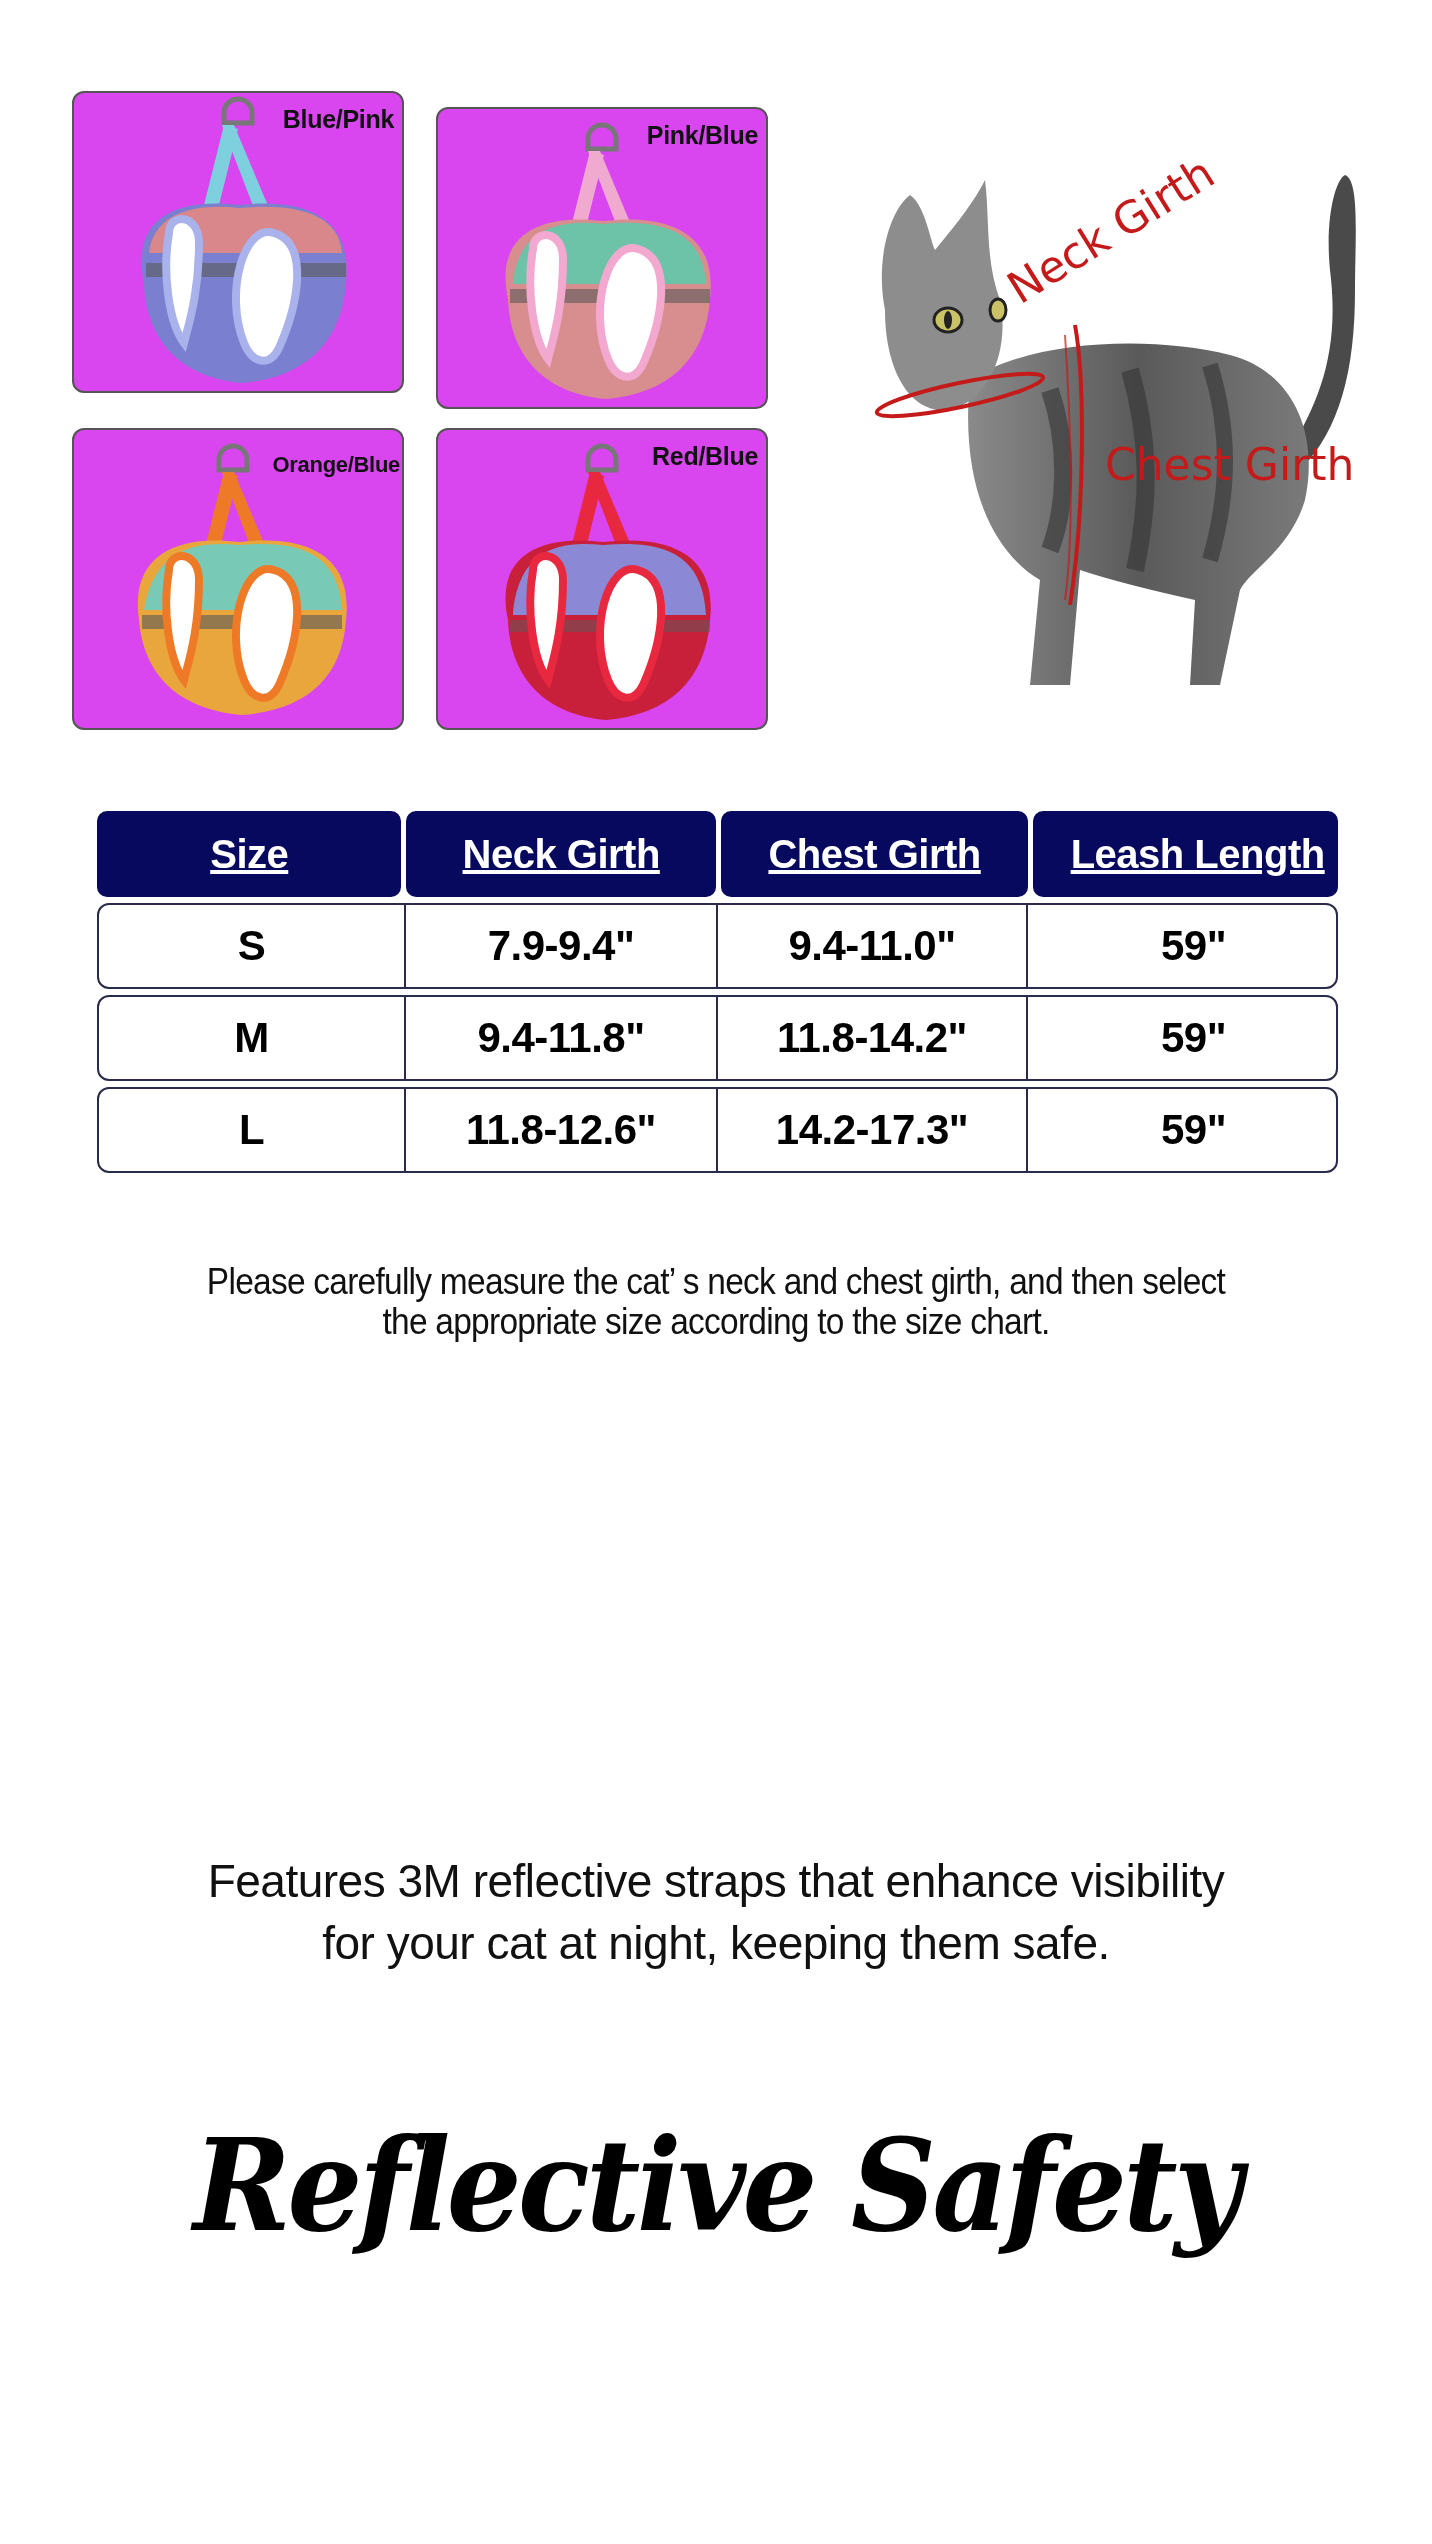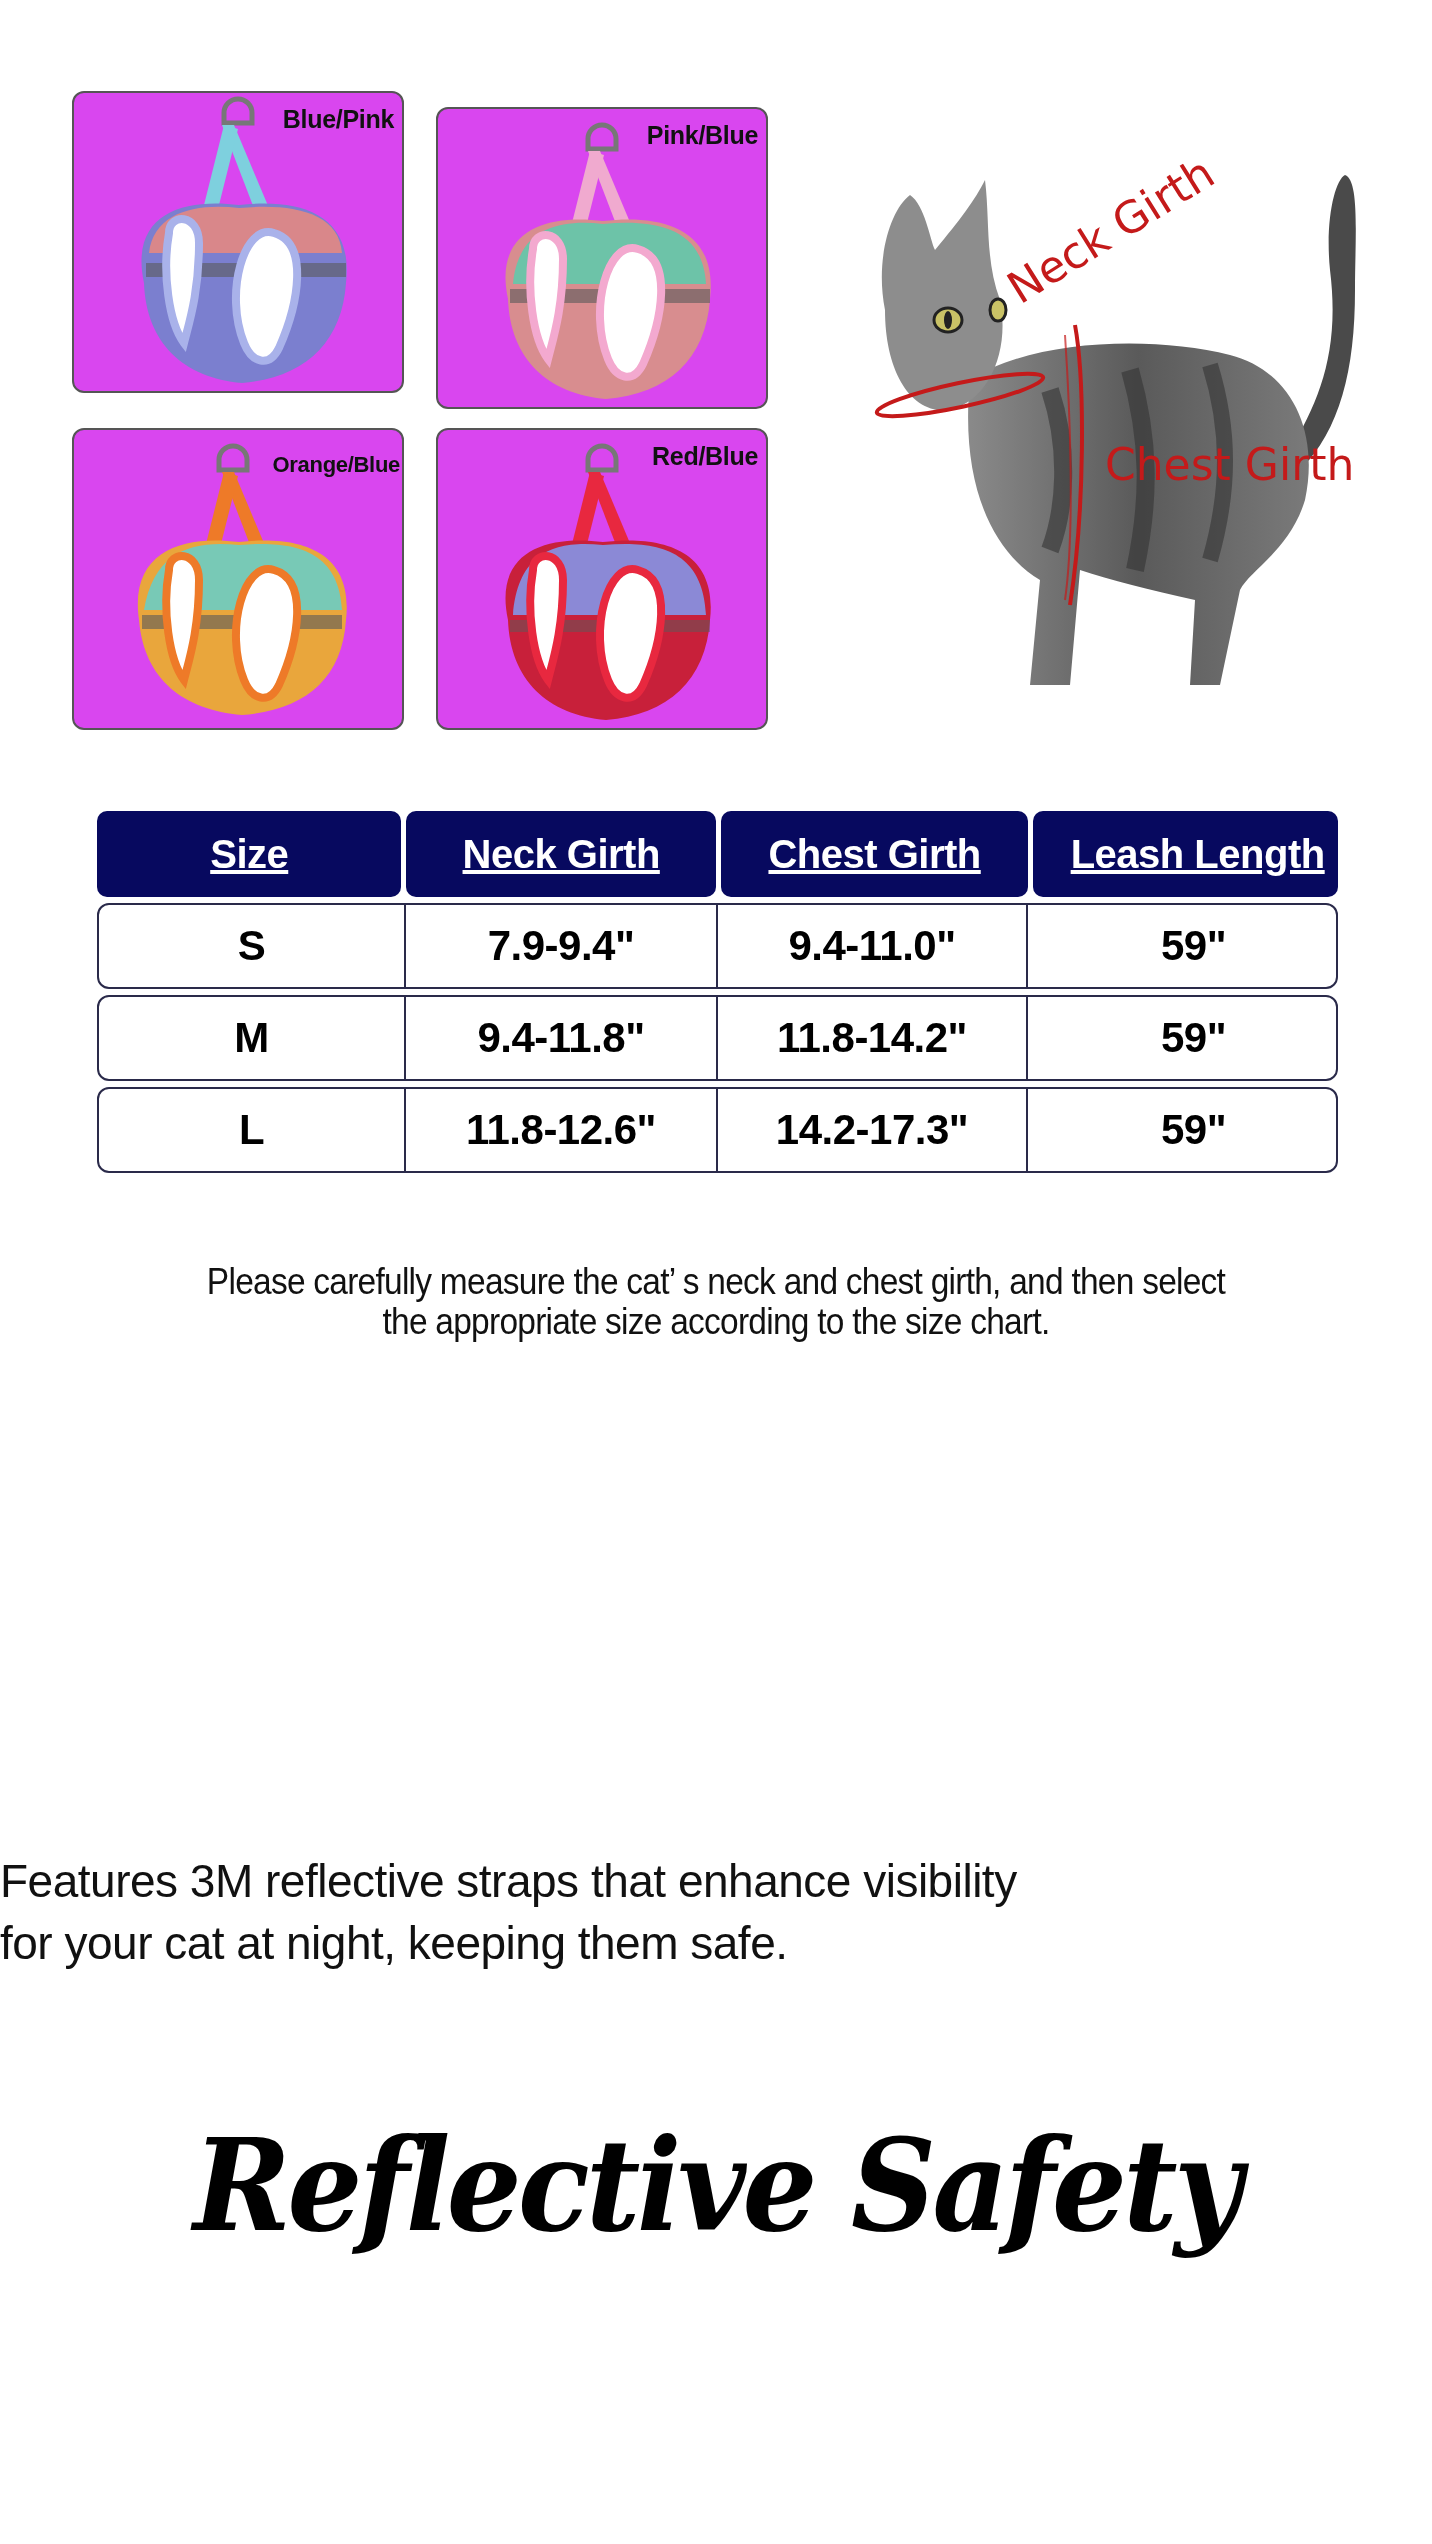--- a/index.html
+++ b/index.html
@@ -25,7 +25,7 @@
   .c0 { width:307px; } .c1 { width:312px; } .c2 { width:310px; } .c3 { width:307px;padding-left:24px; }
 
   .note { position:absolute; left:0; width:1432px; top:1262px; text-align:center; font-size:36px; line-height:40px; color:#111; letter-spacing:-0.8px; transform:scaleX(0.93); transform-origin:center; }
-  .features { position:absolute; left:0; width:1432px; top:1850px; text-align:left; font-size:46px; line-height:62px; color:#111; letter-spacing:-0.5px; }
+  .features { position:absolute; left:0; width:1432px; top:1850px; text-align:center; font-size:46px; line-height:62px; color:#111; letter-spacing:-0.5px; }
   .headline { position:absolute; left:0; width:1432px; top:2110px; text-align:center; font-family:"DejaVu Serif", serif; font-weight:bold; font-style:italic; font-size:128px; letter-spacing:-4px; color:#000; transform:scaleX(0.92); }
 </style>
 </head>

